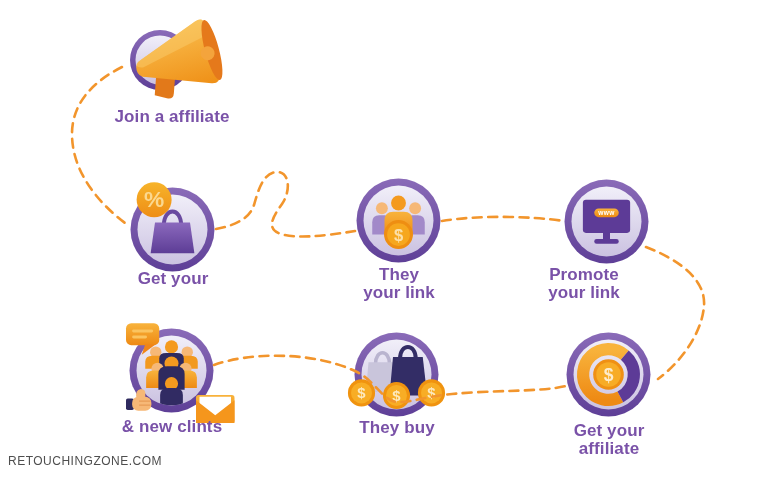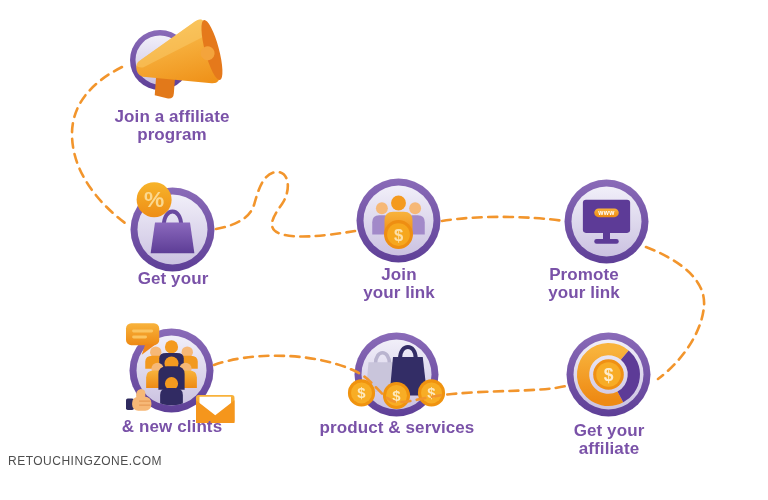--- a/index.html
+++ b/index.html
@@ -85,7 +85,6 @@
   </svg>
   <div class="step-label" style="left:172px;top:108px">
     <div>Join a affiliate</div>
-    <div>program</div>
   </div>
 
   <svg class="step-icon" style="left:120px;top:177px" width="105" height="105" viewBox="0 0 120 120">

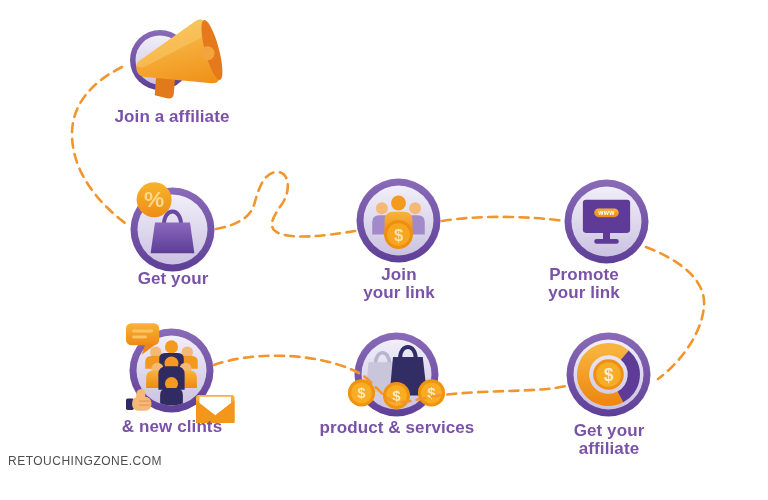--- a/index.html
+++ b/index.html
@@ -113,7 +113,7 @@
     <text x="60" y="83" font-size="19" font-weight="bold" fill="#FCE0A8" text-anchor="middle">$</text>
   </svg>
   <div class="step-label" style="left:399px;top:266px">
-    <div>Join</div>
+    <div>They</div>
     <div>your link</div>
   </div>
 

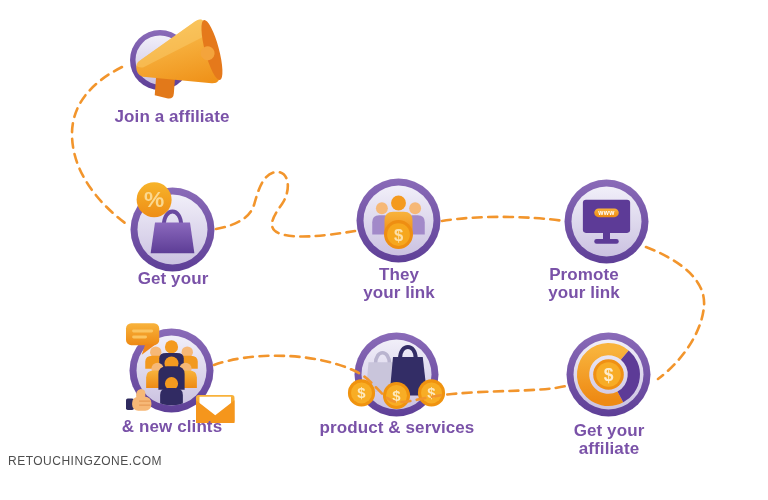--- a/index.html
+++ b/index.html
@@ -196,6 +196,7 @@
     </g>
   </svg>
   <div class="step-label" style="left:397px;top:419px">
+    <div>They buy</div>
     <div>product &amp; services</div>
   </div>
 

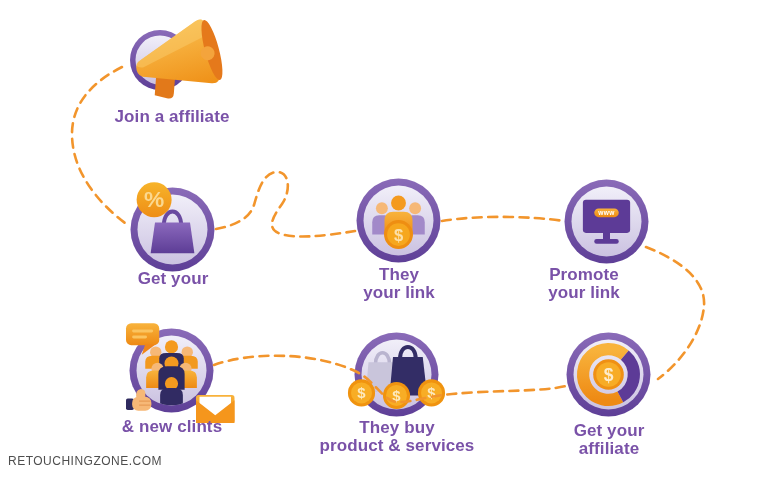--- a/index.html
+++ b/index.html
@@ -197,7 +197,6 @@
   </svg>
   <div class="step-label" style="left:397px;top:419px">
     <div>They buy</div>
-    <div>product &amp; services</div>
   </div>
 
   <svg class="step-icon" style="left:556px;top:322px" width="105" height="105" viewBox="0 0 120 120">

